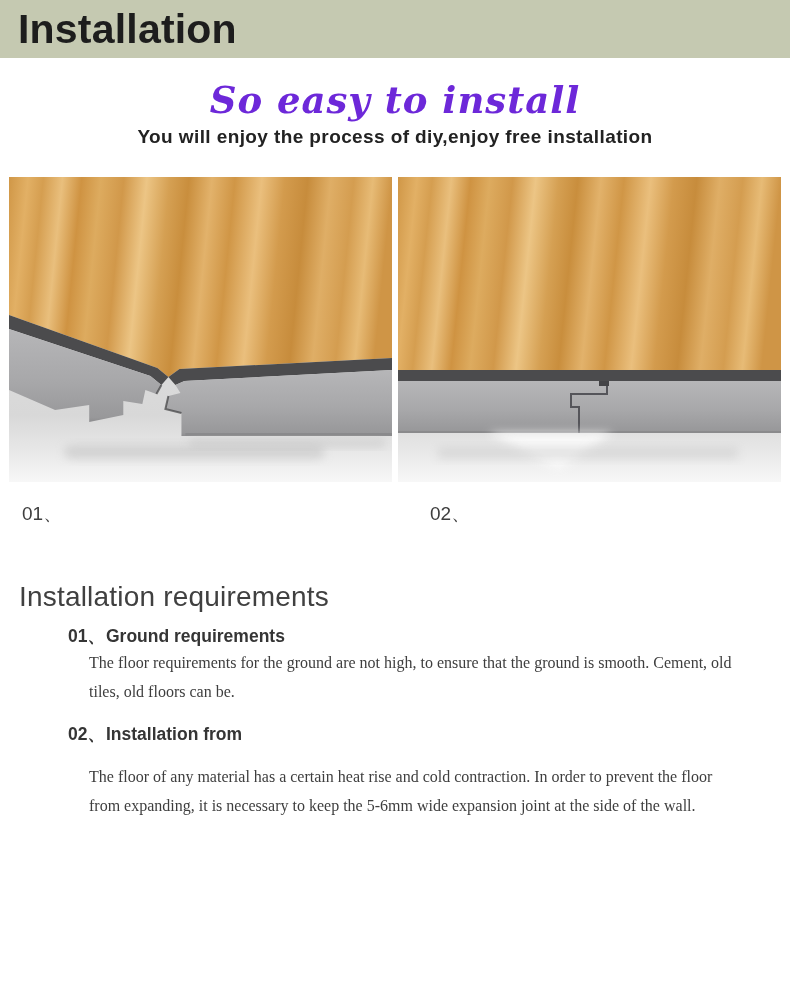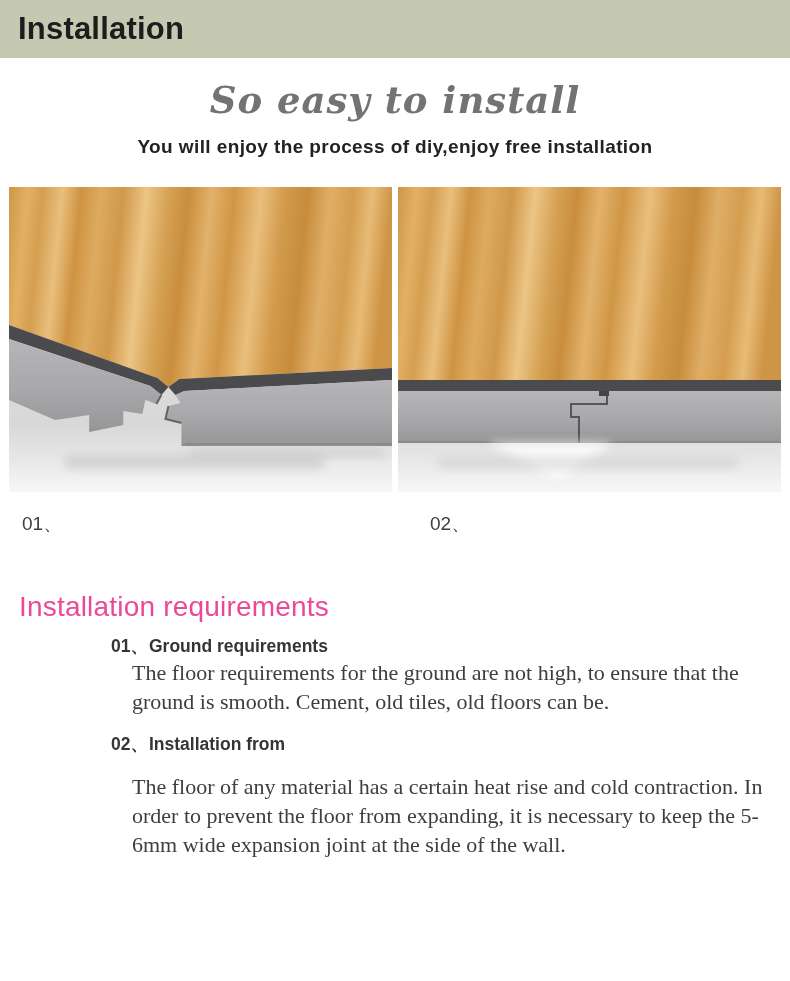--- a/index.html
+++ b/index.html
@@ -14,7 +14,7 @@
     padding-left:18px;box-sizing:border-box;
   }
   .banner-title{
-    font-size:31px;font-weight:600;color:#1d1d1d;letter-spacing:.2px;
+    font-size:41px;font-weight:600;color:#1d1d1d;letter-spacing:.2px;
   }
   
   .hero-title{

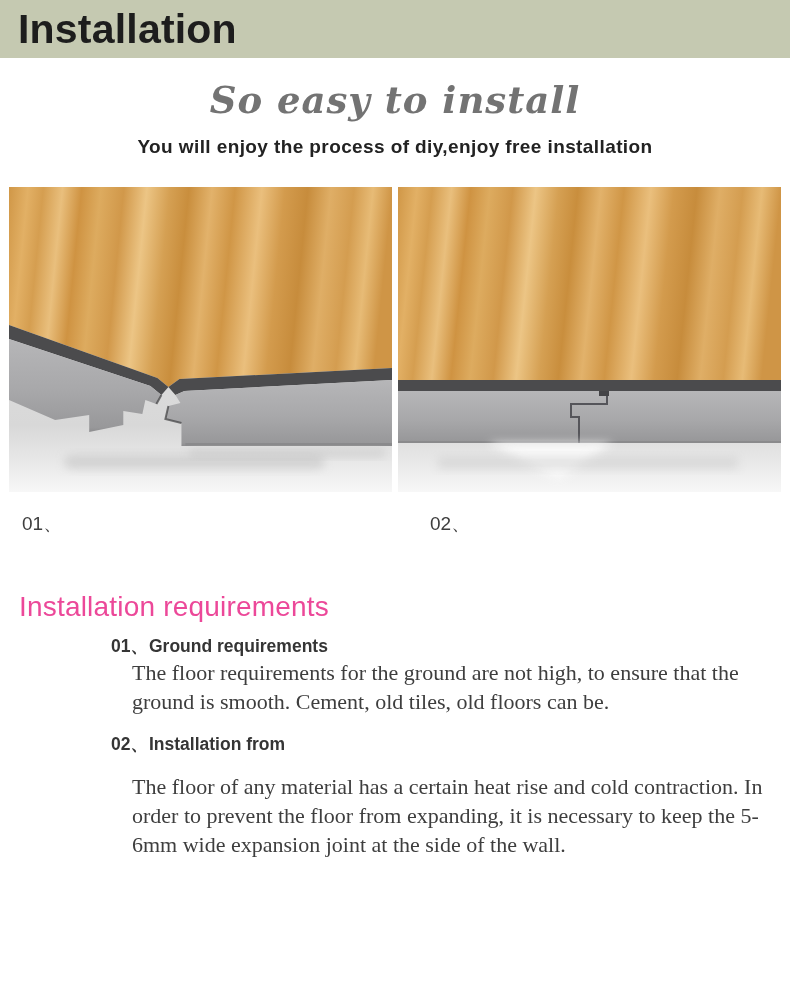--- a/index.html
+++ b/index.html
@@ -21,7 +21,7 @@
     margin-top:18px;text-align:center;
     font-family:"DejaVu Serif","Liberation Serif",serif;
     font-style:italic;font-weight:700;
-    font-size:37px;line-height:48px;color:#737373;letter-spacing:1px;
+    font-size:37px;line-height:48px;color:#6d28d9;letter-spacing:1px;
   }
   .hero-subtitle{
     margin-top:10px;text-align:center;

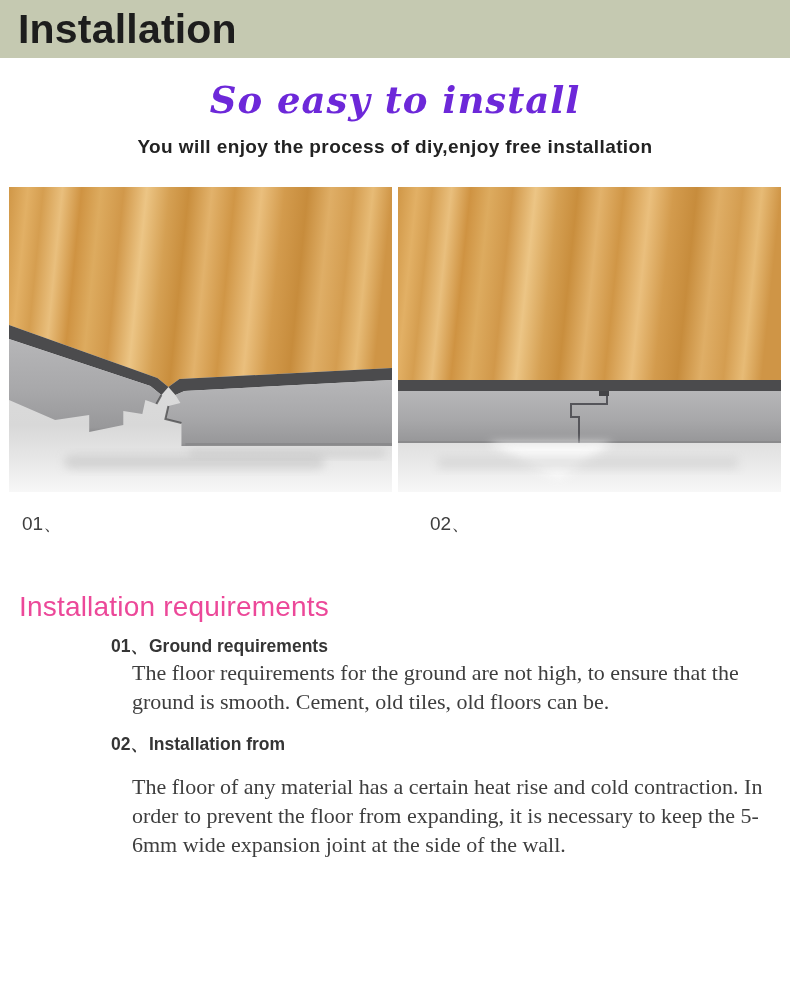--- a/index.html
+++ b/index.html
@@ -24,7 +24,7 @@
     font-size:37px;line-height:48px;color:#6d28d9;letter-spacing:1px;
   }
   .hero-subtitle{
-    margin-top:10px;text-align:center;
+    margin-top:0;text-align:center;
     font-size:19px;line-height:26px;font-weight:700;color:#222222;
     letter-spacing:.4px;
   }

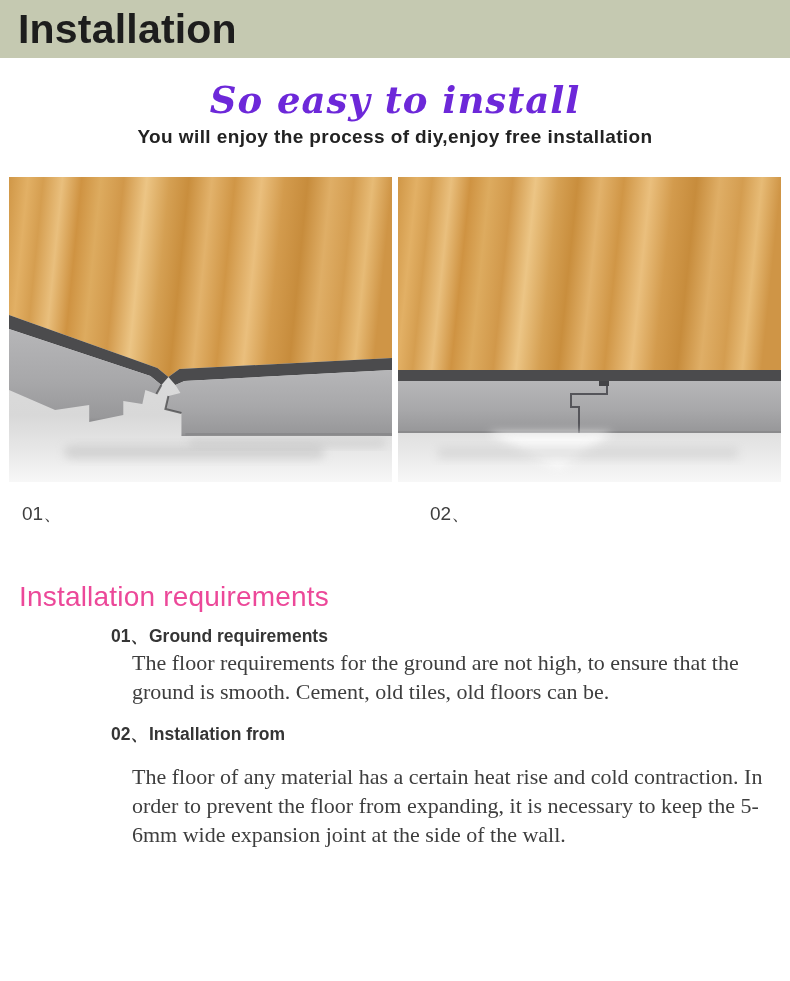--- a/index.html
+++ b/index.html
@@ -44,7 +44,7 @@
   
   .req-heading{
     margin:52px 8px 0 19px;
-    font-size:28px;line-height:34px;font-weight:400;color:#ec4899;
+    font-size:28px;line-height:34px;font-weight:400;color:#404040;
     letter-spacing:.2px;
   }
   .req-items{margin:10px 0 0 68px;}

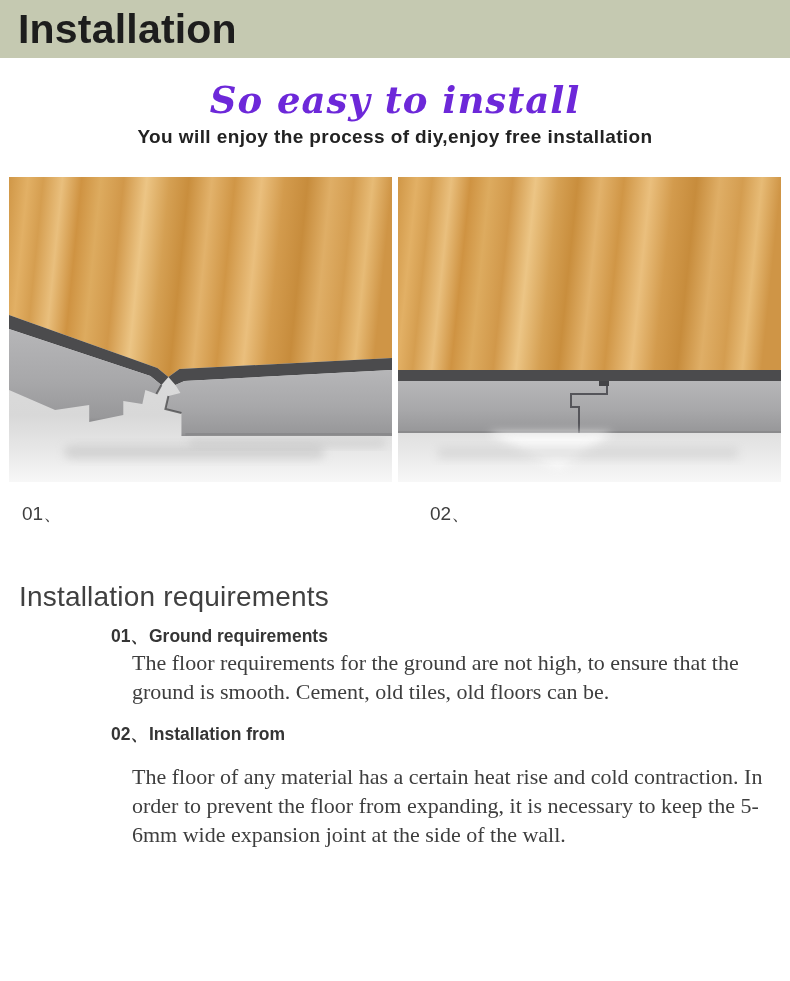--- a/index.html
+++ b/index.html
@@ -48,7 +48,7 @@
     letter-spacing:.2px;
   }
   .req-items{margin:10px 0 0 68px;}
-  .req-item{margin-bottom:16px;margin-left:43px;}
+  .req-item{margin-bottom:16px;}
   .item-title{
     font-size:17.5px;line-height:24px;font-weight:700;color:#353535;
   }

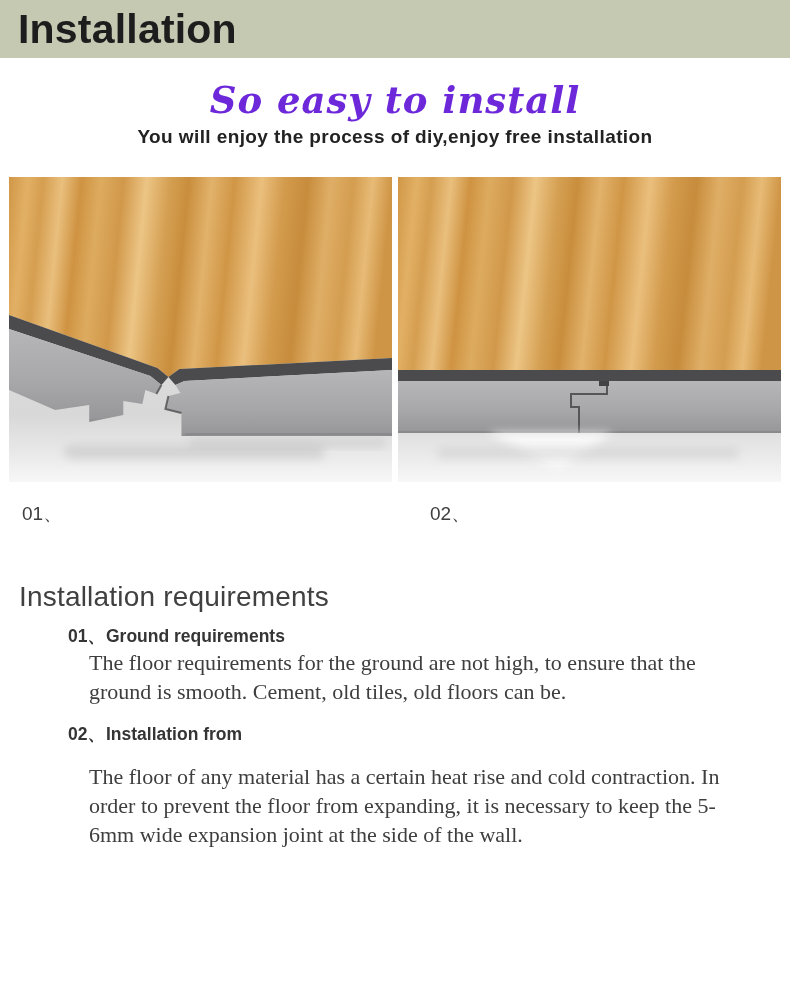--- a/index.html
+++ b/index.html
@@ -56,7 +56,7 @@
   .item-body{
     margin-left:21px;max-width:645px;
     font-family:"Liberation Serif",serif;
-    font-size:22px;line-height:29px;color:#3e3e3e;
+    font-size:16px;line-height:29px;color:#3e3e3e;
   }
 </style>
 </head>

